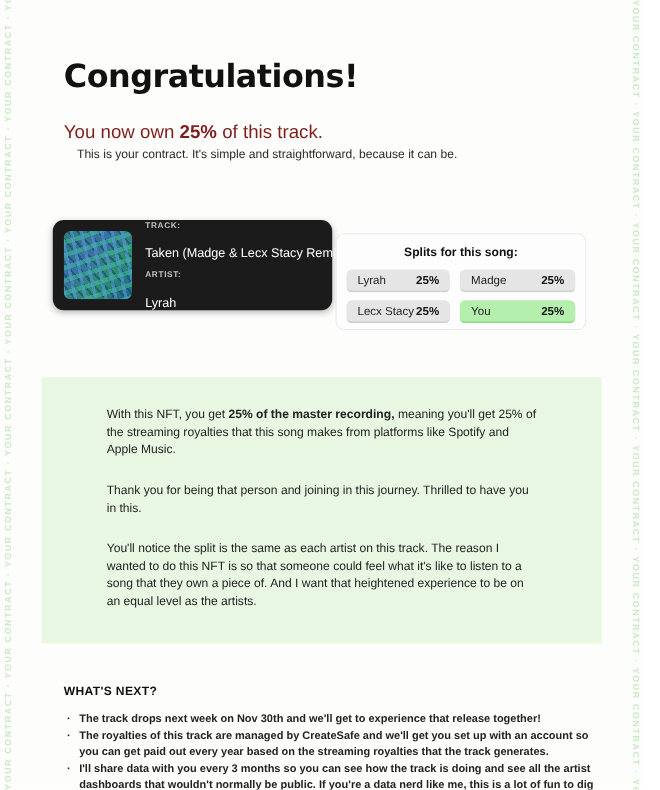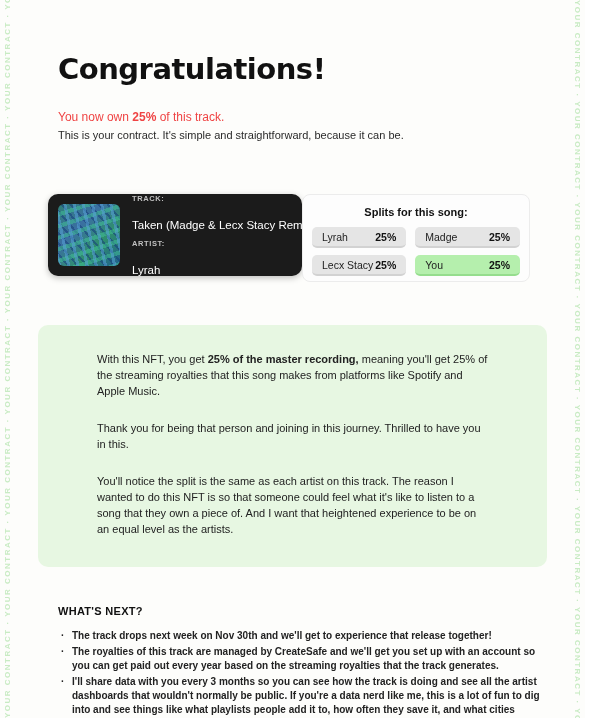--- a/index.html
+++ b/index.html
@@ -47,8 +47,8 @@
   }
   .own-line {
     margin: 24px 0 0 20px;
-    font-size: 12px;
-    color: #ef4444;
+    font-size: 17px;
+    color: #7f1d1d;
   }
   .own-line b { font-weight: bold; }
   .own-note {

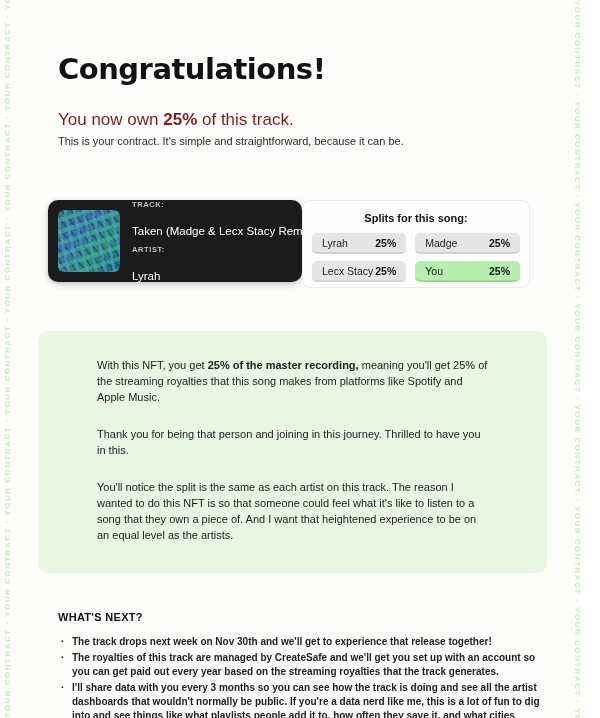--- a/index.html
+++ b/index.html
@@ -52,7 +52,7 @@
   }
   .own-line b { font-weight: bold; }
   .own-note {
-    margin: 5px 0 0 20px;
+    margin: 5px 0 0 32px;
     font-size: 11px;
     color: #2a2a2a;
   }

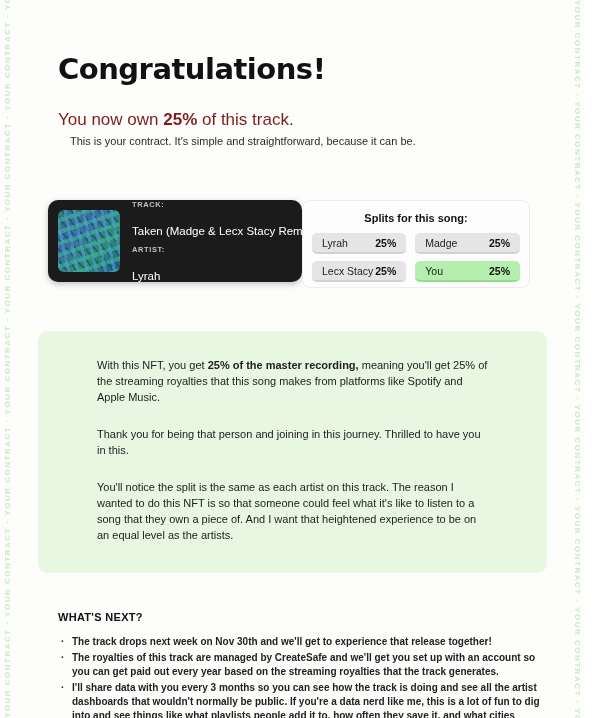--- a/index.html
+++ b/index.html
@@ -60,7 +60,7 @@
   
   .cards-row {
     display: flex;
-    justify-content: flex-start;
+    justify-content: space-between;
     align-items: flex-start;
     margin: 53px 14px 0 10px;
   }

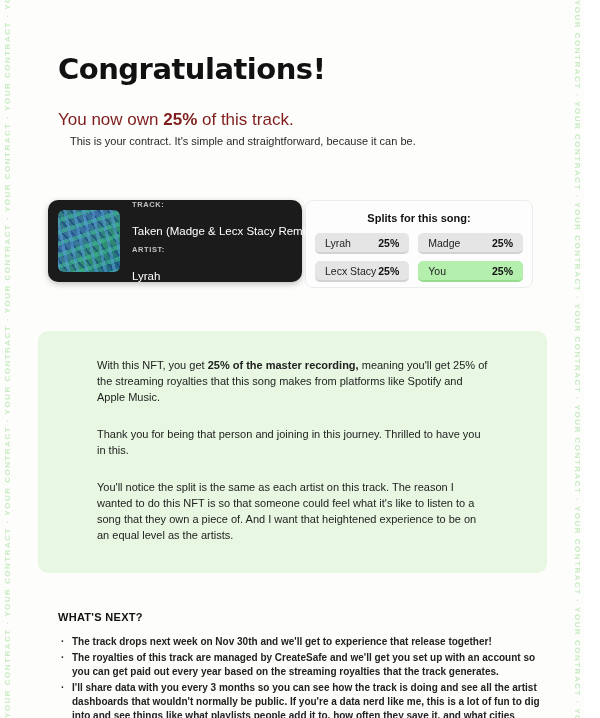--- a/index.html
+++ b/index.html
@@ -108,6 +108,7 @@
     border: 1px solid #ececec;
     border-radius: 8px;
     padding: 11px 9px 9px 9px;
+    margin-top: 12px;
   }
   .splits-title {
     text-align: center;

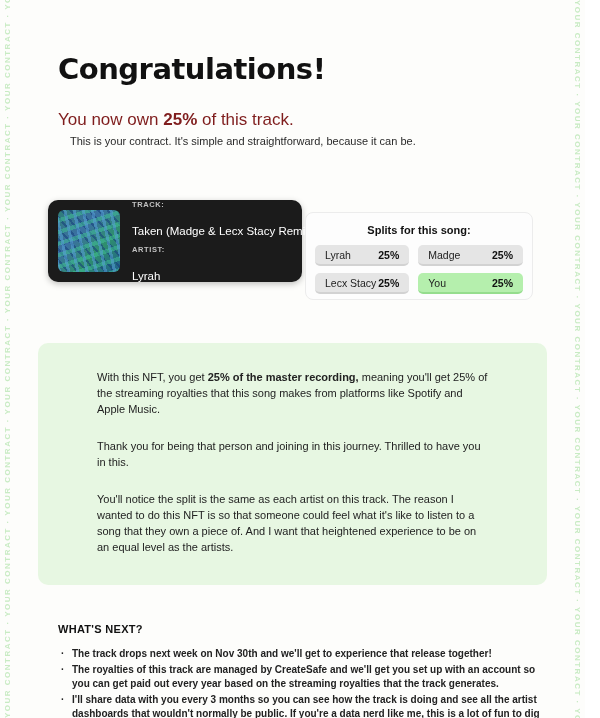--- a/index.html
+++ b/index.html
@@ -147,7 +147,6 @@
     background: #e7f7e2;
     padding: 27px 56px 30px 59px;
     min-height: 191px;
-    border-radius: 10px;
   }
   .message-box p {
     font-size: 11px;

